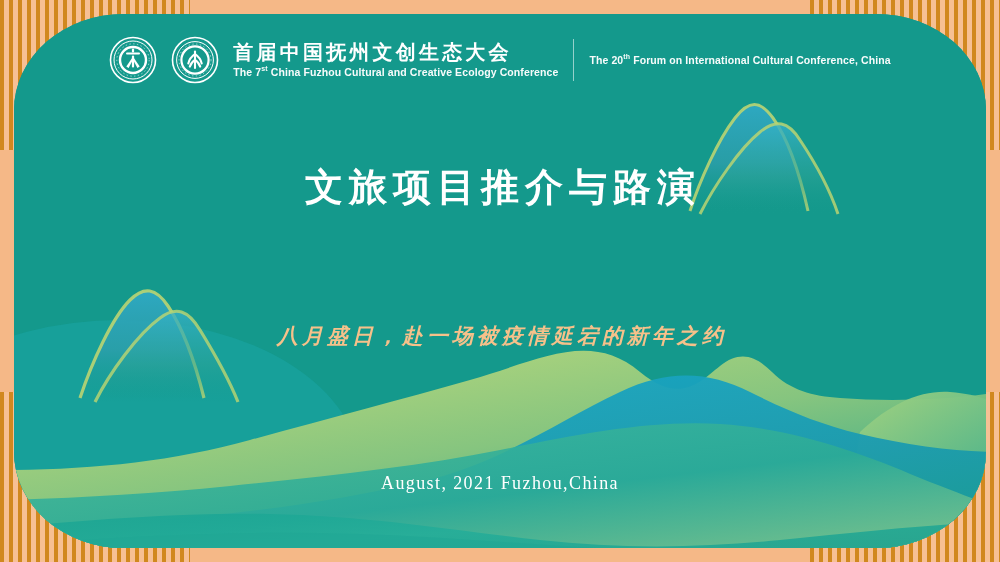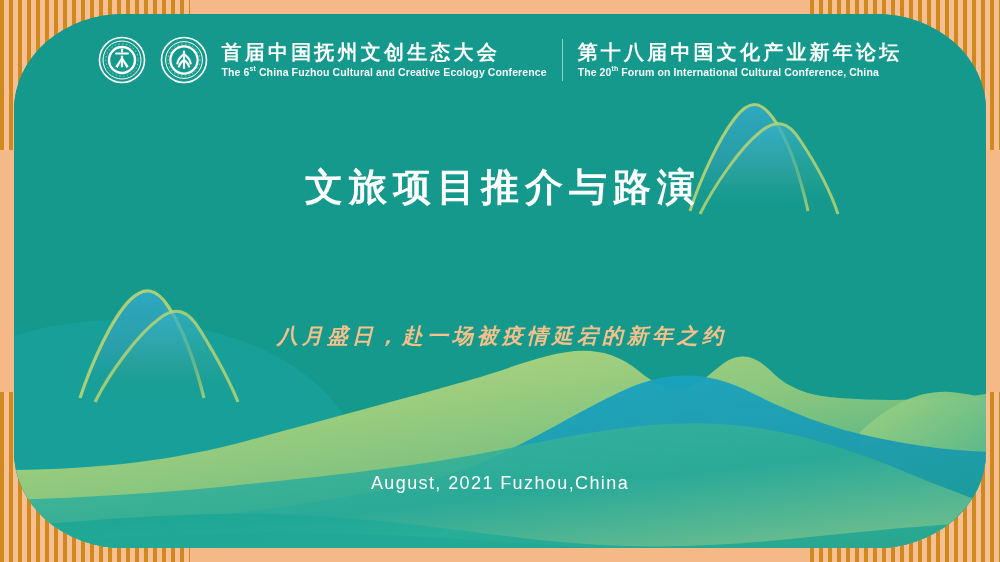--- a/index.html
+++ b/index.html
@@ -320,7 +320,6 @@
     <div class="vdiv"></div>
 
     <div class="org-block">
-      <div class="org-cn">第十八届中国文化产业新年论坛</div>
       <div class="org-en"><span>The 20</span><sup>th</sup><span> Forum on International Cultural Conference, China</span></div>
     </div>
 

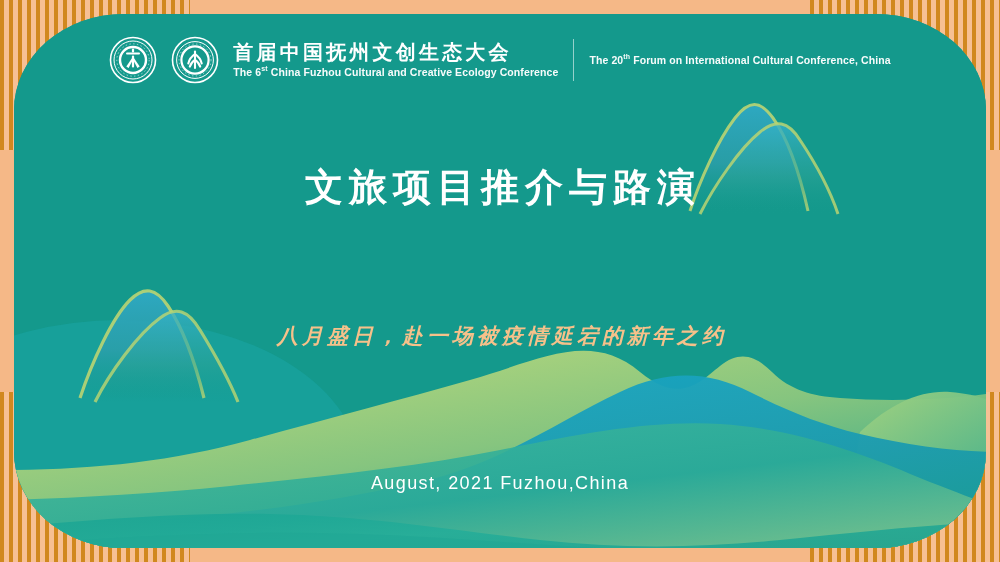--- a/index.html
+++ b/index.html
@@ -314,7 +314,7 @@
 
     <div class="org-block" style="margin-left:14px;">
       <div class="org-cn">首届中国抚州文创生态大会</div>
-      <div class="org-en"><span>The 6</span><sup>st</sup><span> China Fuzhou Cultural and Creative Ecology Conference</span></div>
+      <div class="org-en"><span>The 7</span><sup>st</sup><span> China Fuzhou Cultural and Creative Ecology Conference</span></div>
     </div>
 
     <div class="vdiv"></div>

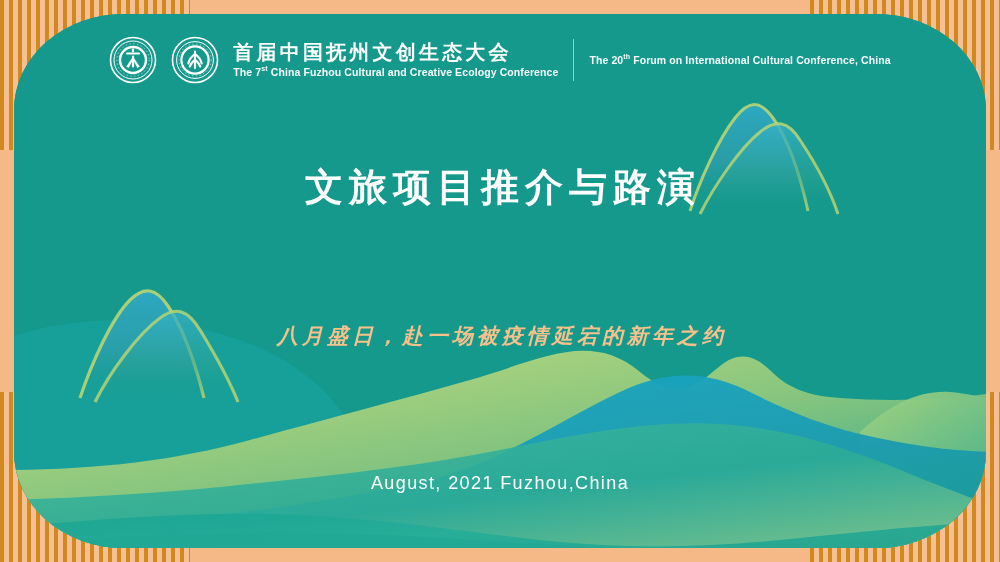--- a/index.html
+++ b/index.html
@@ -173,7 +173,7 @@
     letter-spacing: 1.4px;
     line-height: 1.45;
     margin-top: 2px;
-    font-family: Liberation Sans, sans-serif;
+    font-family: Liberation Serif, serif;
   }
 </style>
 </head>

